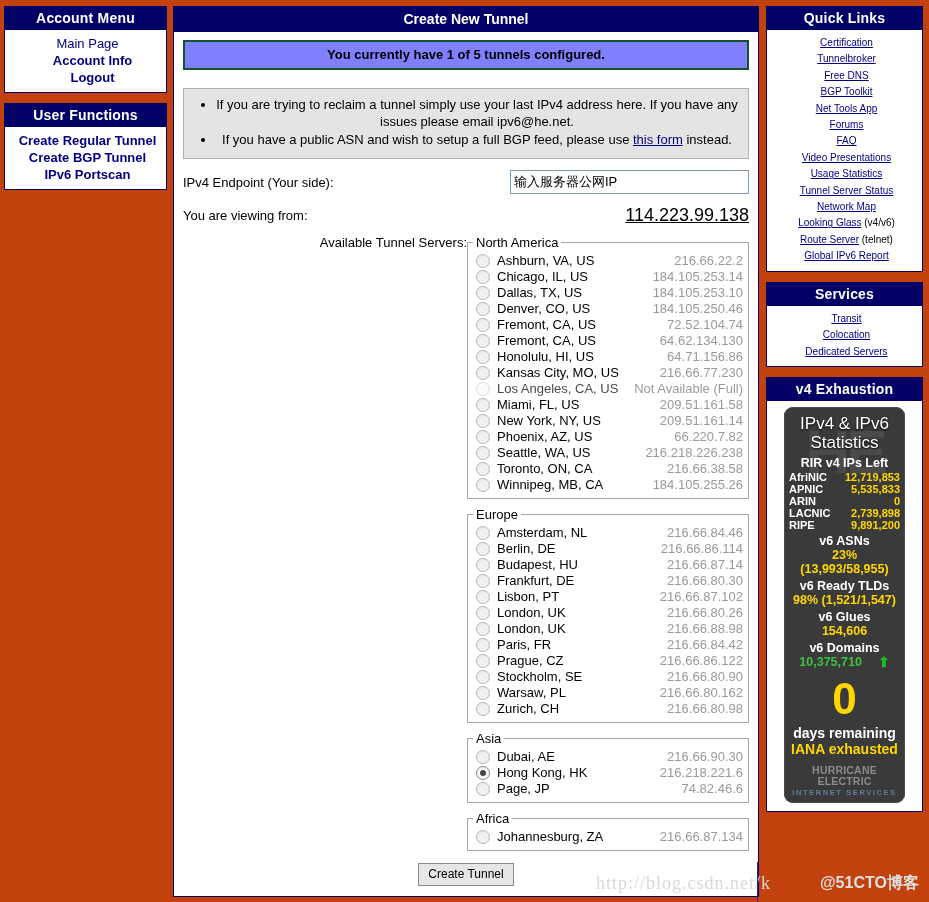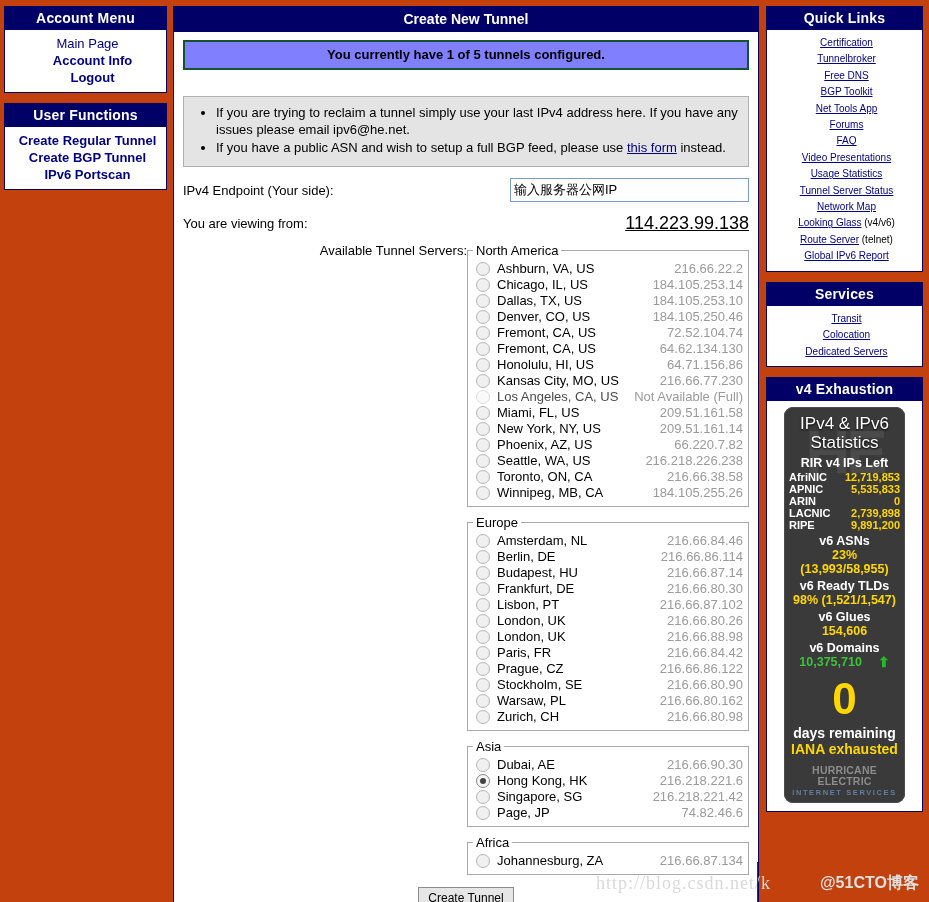--- a/index.html
+++ b/index.html
@@ -66,10 +66,11 @@
     padding: 5px 0 6px 0;
   }
   .info-box {
-    margin-top: 26px;
+    margin-top: 18px;
     border: 1px solid #b0b0b0;
     background: #e4e4e4;
     padding: 7px 10px 9px 10px;
+    text-align: center;
   }
   .info-box ul { margin: 0; padding-left: 22px; }
   .info-box li { line-height: 17px; font-size: 13px; margin-bottom: 1px; }

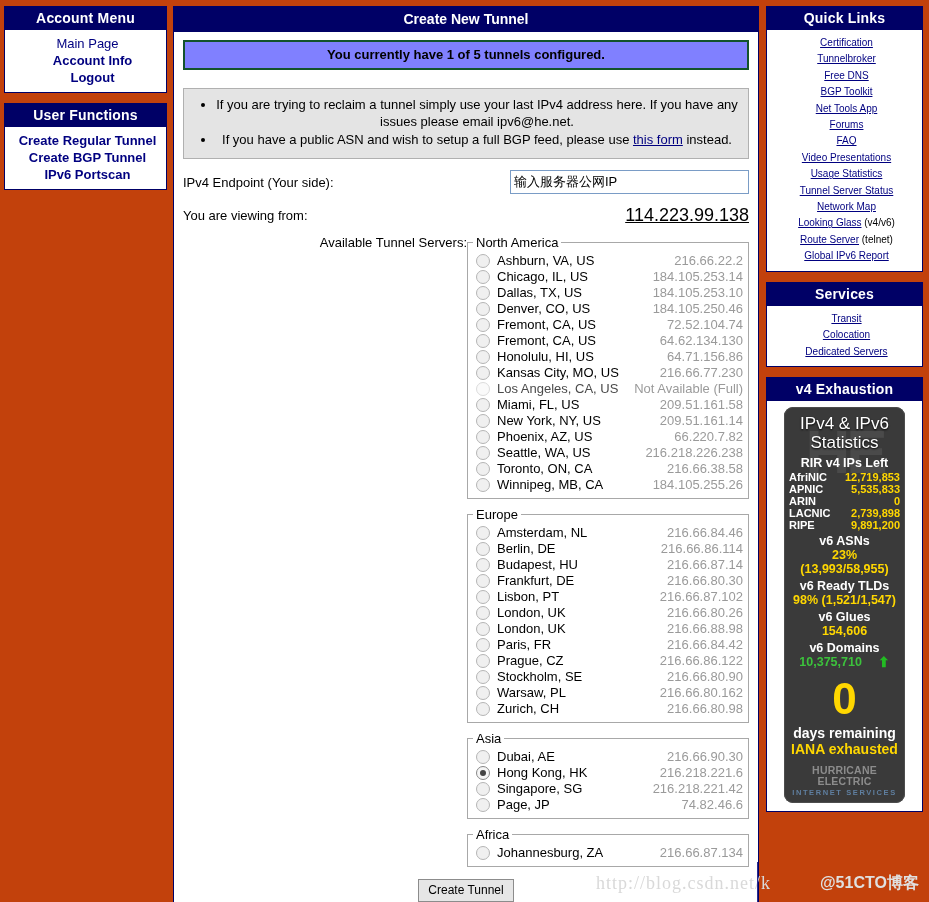--- a/index.html
+++ b/index.html
@@ -423,11 +423,6 @@
                 <span class="radio checked"></span>
                 <span class="name">Hong Kong, HK</span>
                 <span class="addr">216.218.221.6</span>
-              </div>
-              <div class="srv">
-                <span class="radio"></span>
-                <span class="name">Singapore, SG</span>
-                <span class="addr">216.218.221.42</span>
               </div>
               <div class="srv">
                 <span class="radio"></span>

